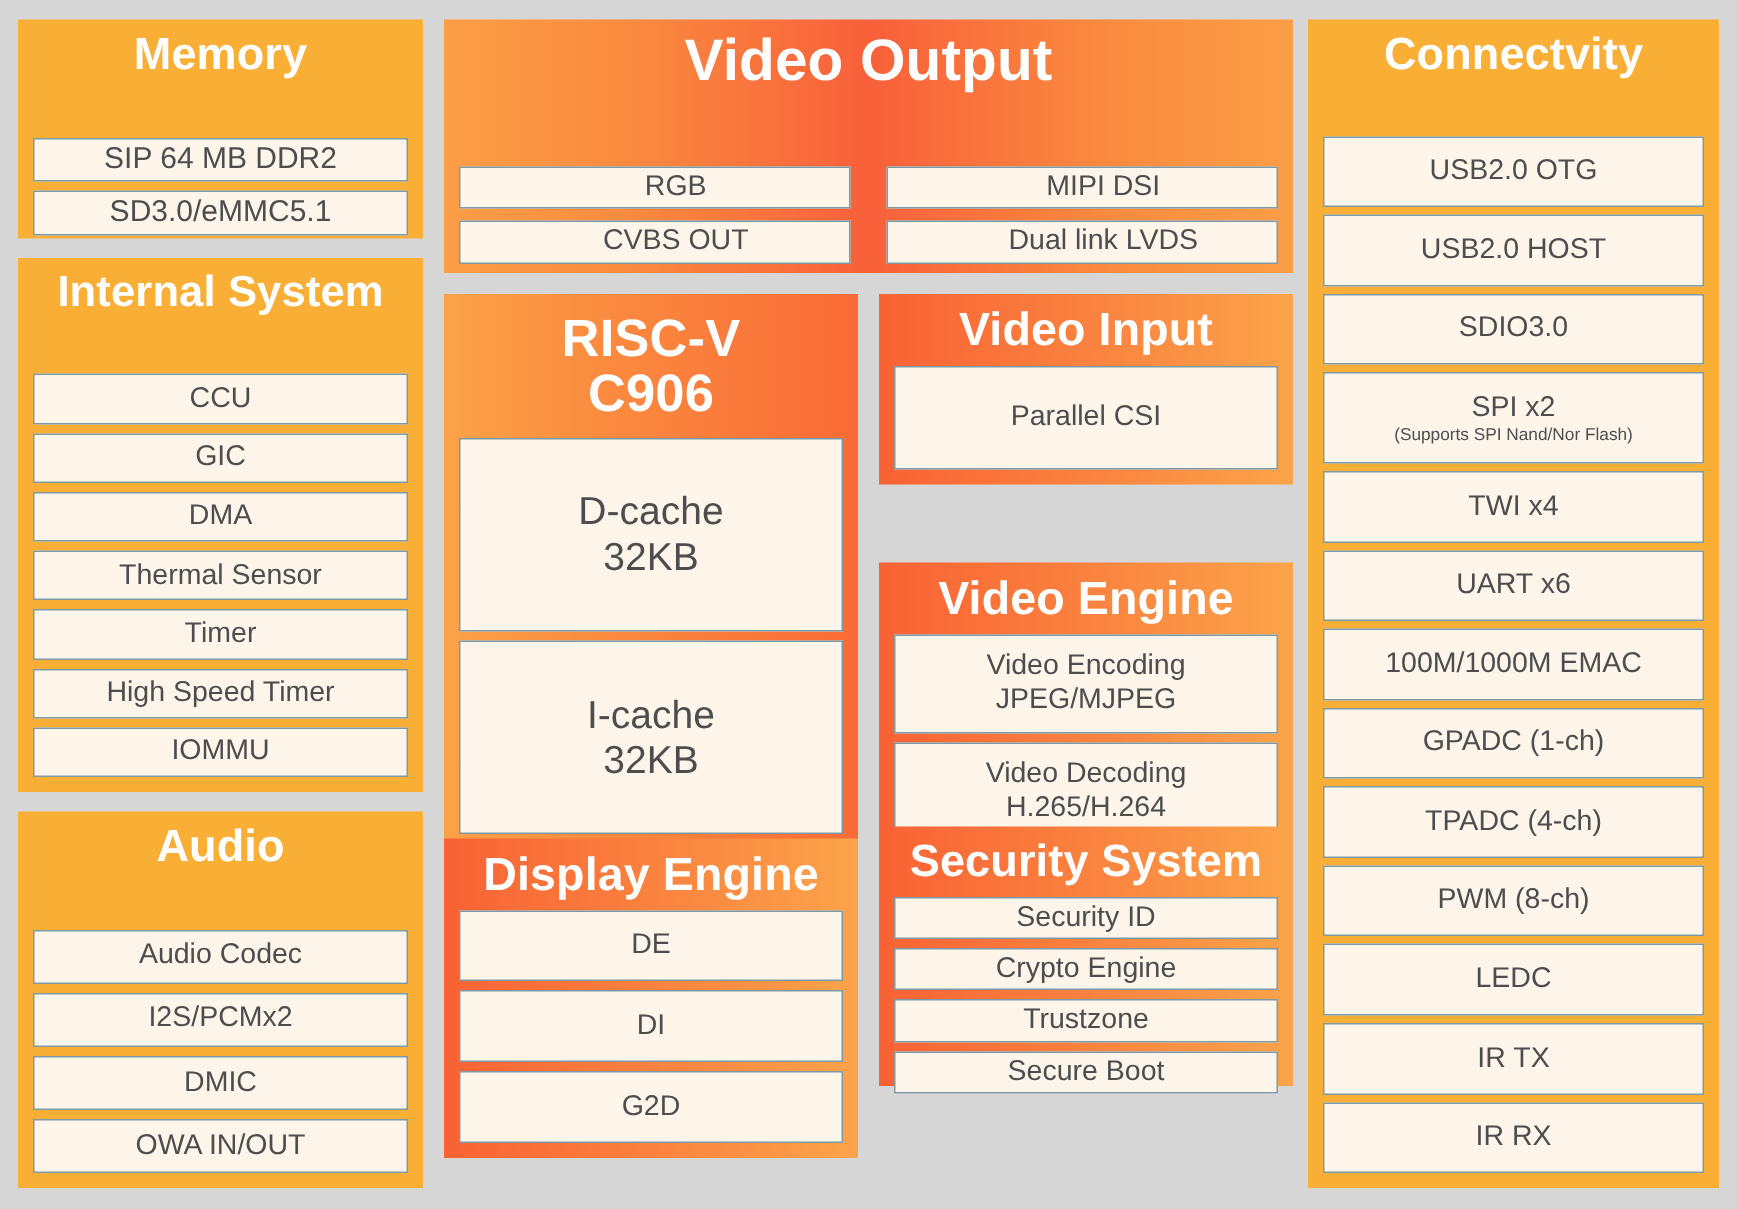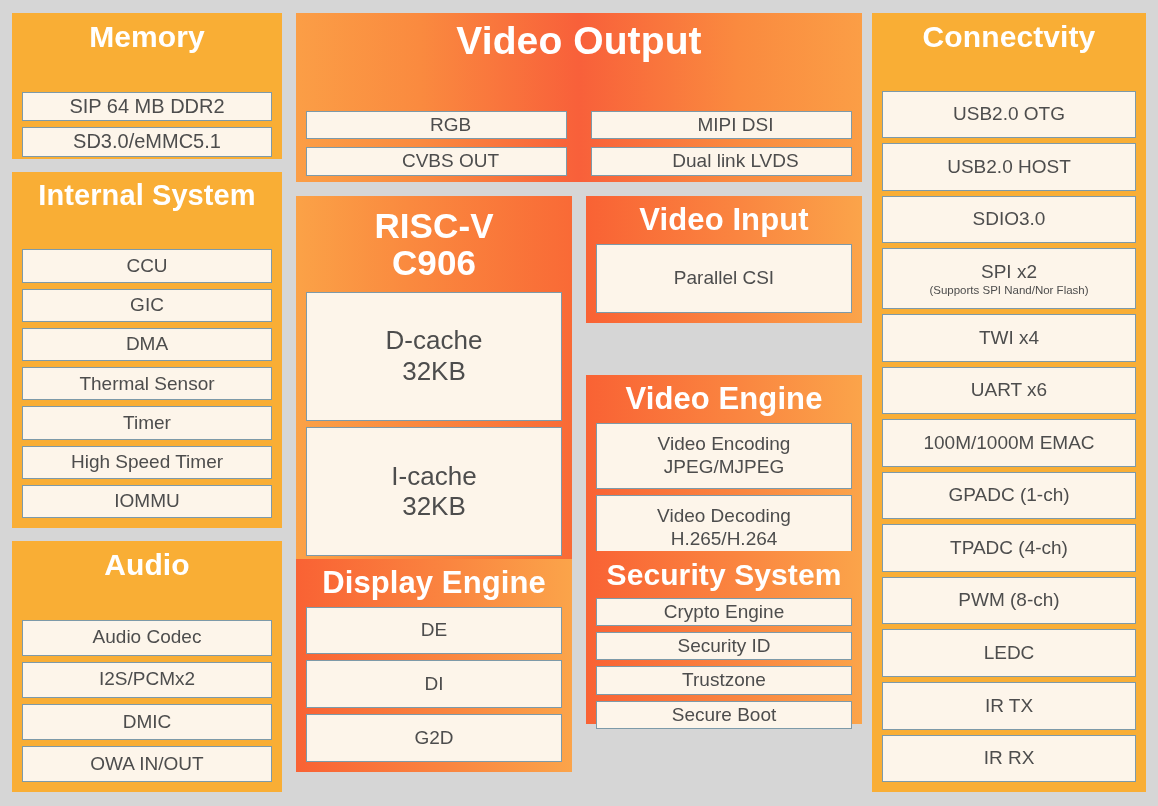--- a/index.html
+++ b/index.html
@@ -200,8 +200,8 @@
   <div class="panel panel-rl" id="p-security">
     <div class="panel-title">Security System</div>
     <div class="boxes grow">
+        <div class="box"><span>Security ID</span></div>
         <div class="box"><span>Crypto Engine</span></div>
-        <div class="box"><span>Security ID</span></div>
         <div class="box"><span>Trustzone</span></div>
         <div class="box"><span>Secure Boot</span></div>
       </div>

